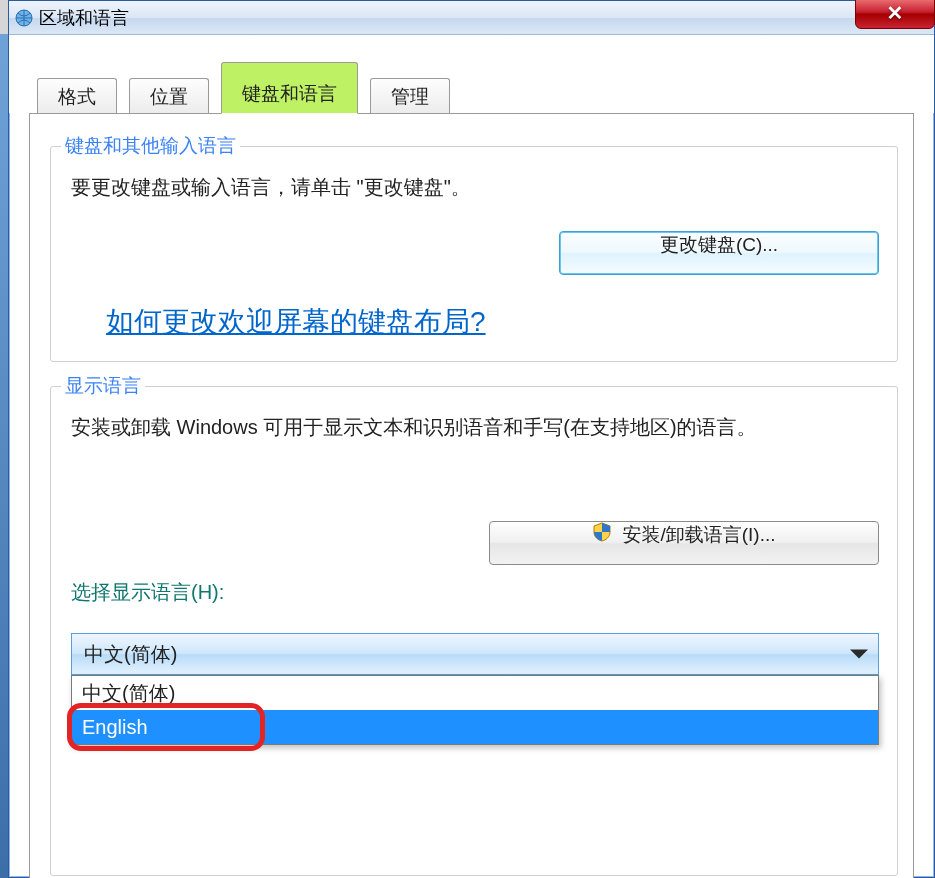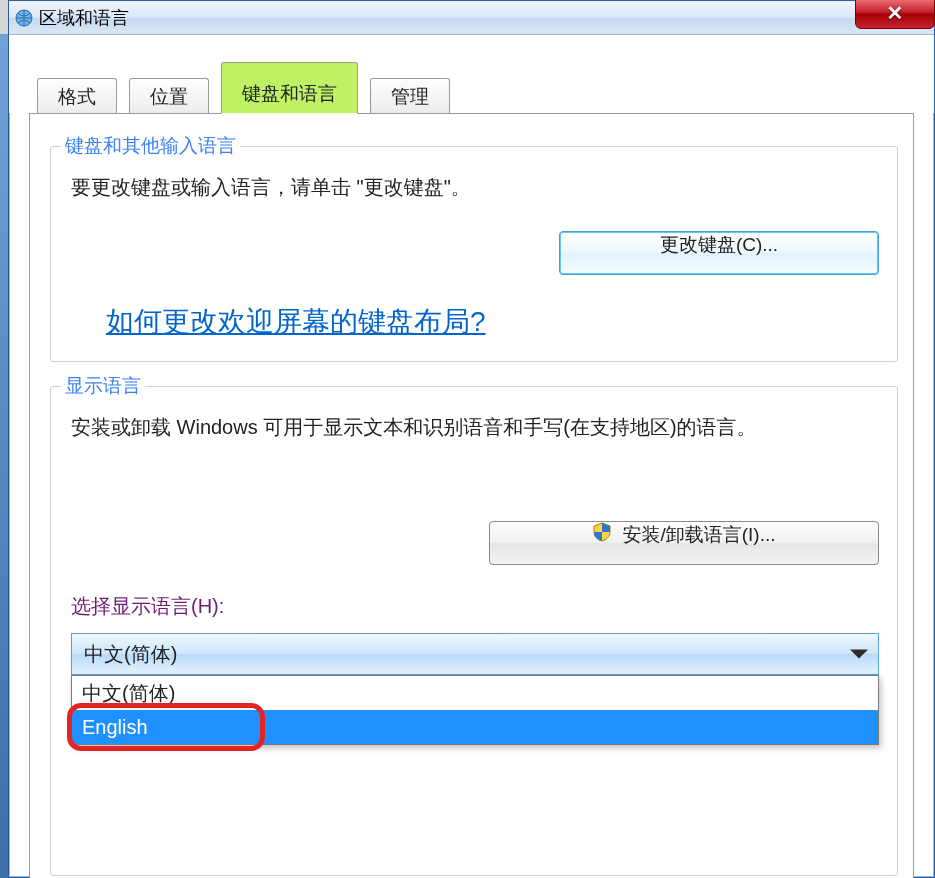--- a/index.html
+++ b/index.html
@@ -157,9 +157,9 @@
   }
   .label-select {
     position: absolute;
-    left: 20px; top: 206px;
-    font-size: 20px;
-    color: #701a75;
+    left: 20px; top: 192px;
+    font-size: 20px;
+    color: #0f766e;
   }
   
   .combo {

